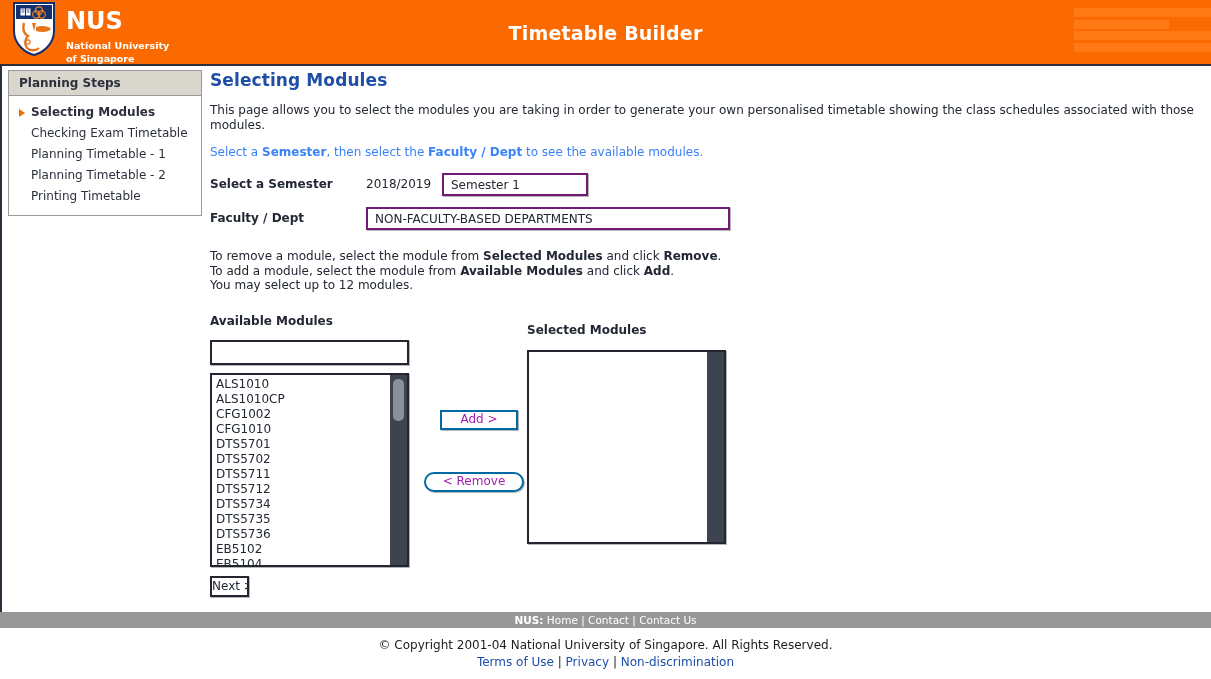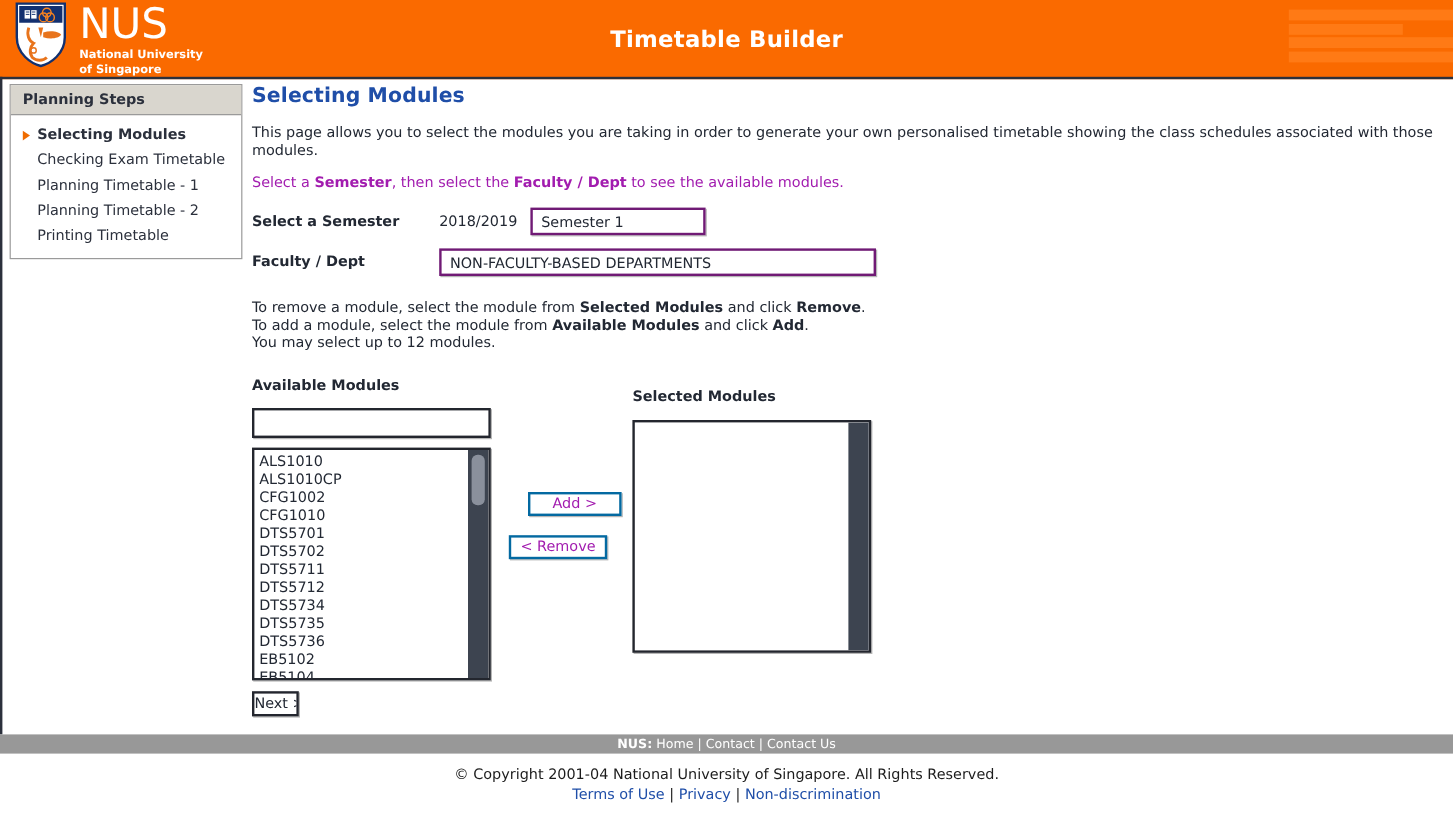--- a/index.html
+++ b/index.html
@@ -64,8 +64,8 @@
     color: #ffffff;
   }
   .logo-nus {
-    font-size: 35px;
-    font-weight: normal;
+    font-size: 24px;
+    font-weight: bold;
     line-height: 34px;
     letter-spacing: 0px;
     font-family: "DejaVu Sans", "Liberation Sans", sans-serif;

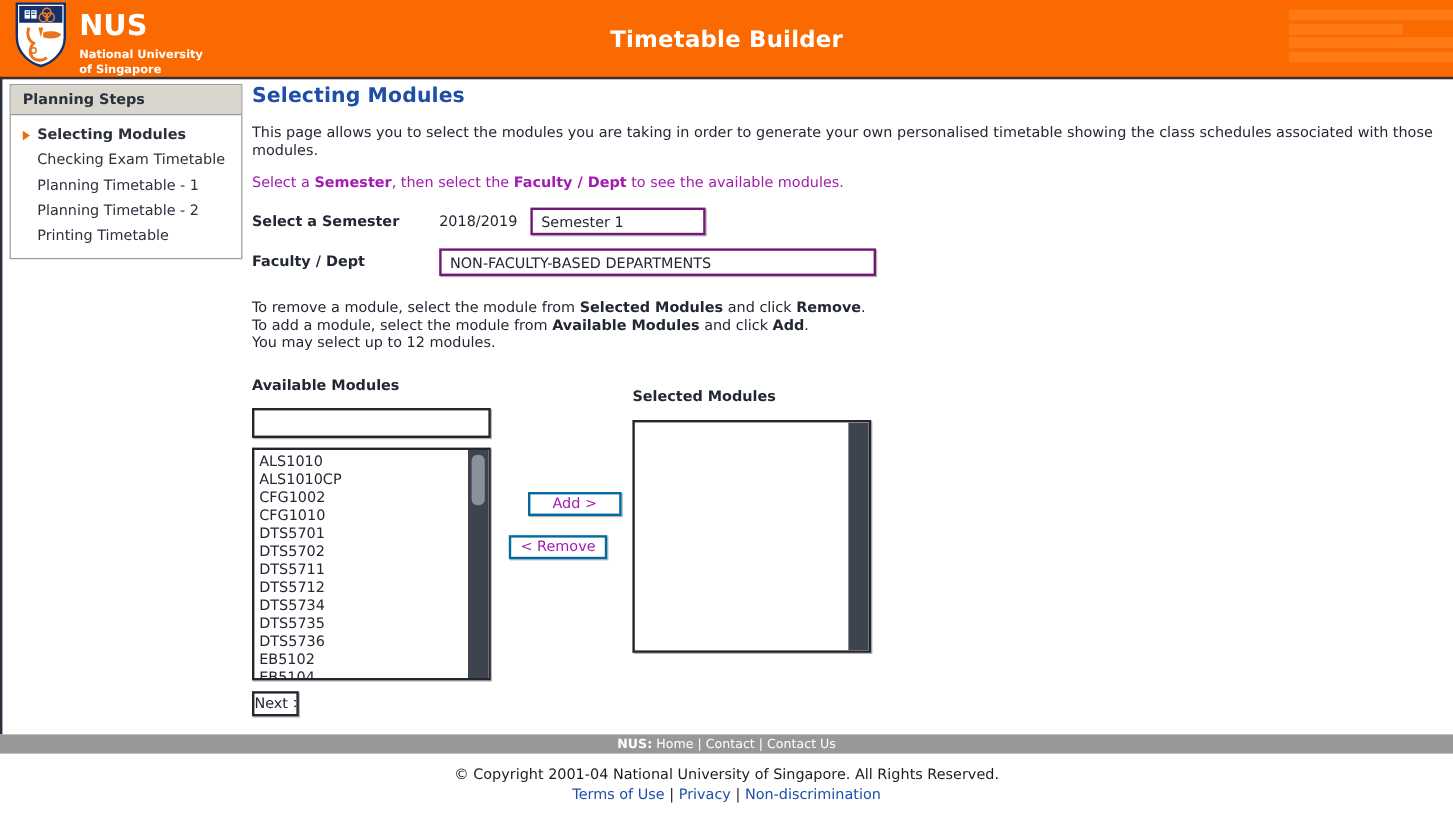--- a/index.html
+++ b/index.html
@@ -157,7 +157,7 @@
   .intro2 {
     margin-top: 12px;
     font-size: 12px;
-    color: #a21caf;
+    color: #3b82f6;
   }
   b { font-weight: bold; }
 

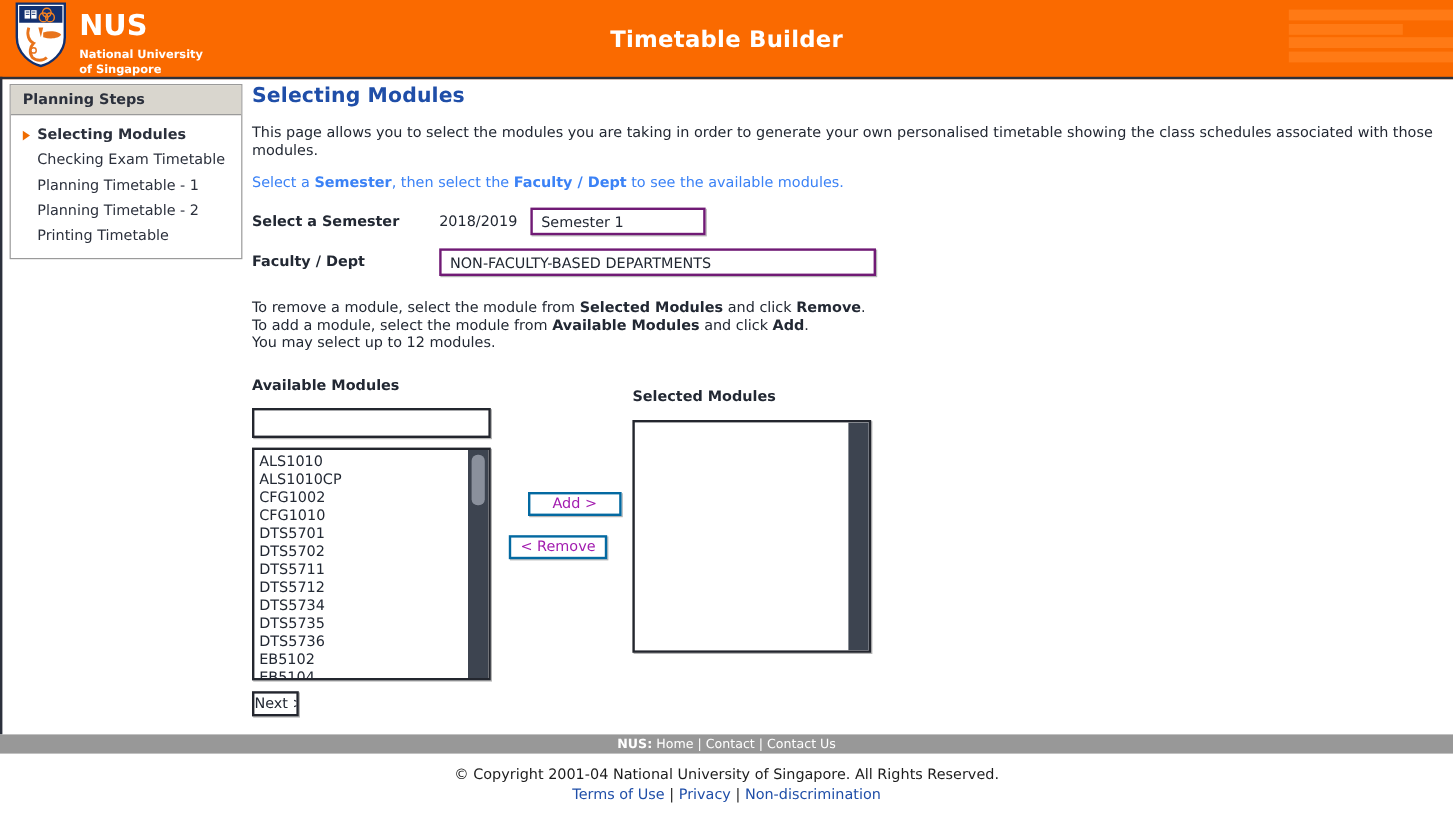--- a/index.html
+++ b/index.html
@@ -310,7 +310,7 @@
     cursor: pointer;
   }
   .btn-add { margin-left: 16px; }
-  .btn-remove { margin-top: 16px; width: 82px; margin-left: 0; }
+  .btn-remove { margin-top: 42px; width: 100px; margin-left: 0; border-radius: 10px; }
 
   .selected-col {
     position: absolute;

